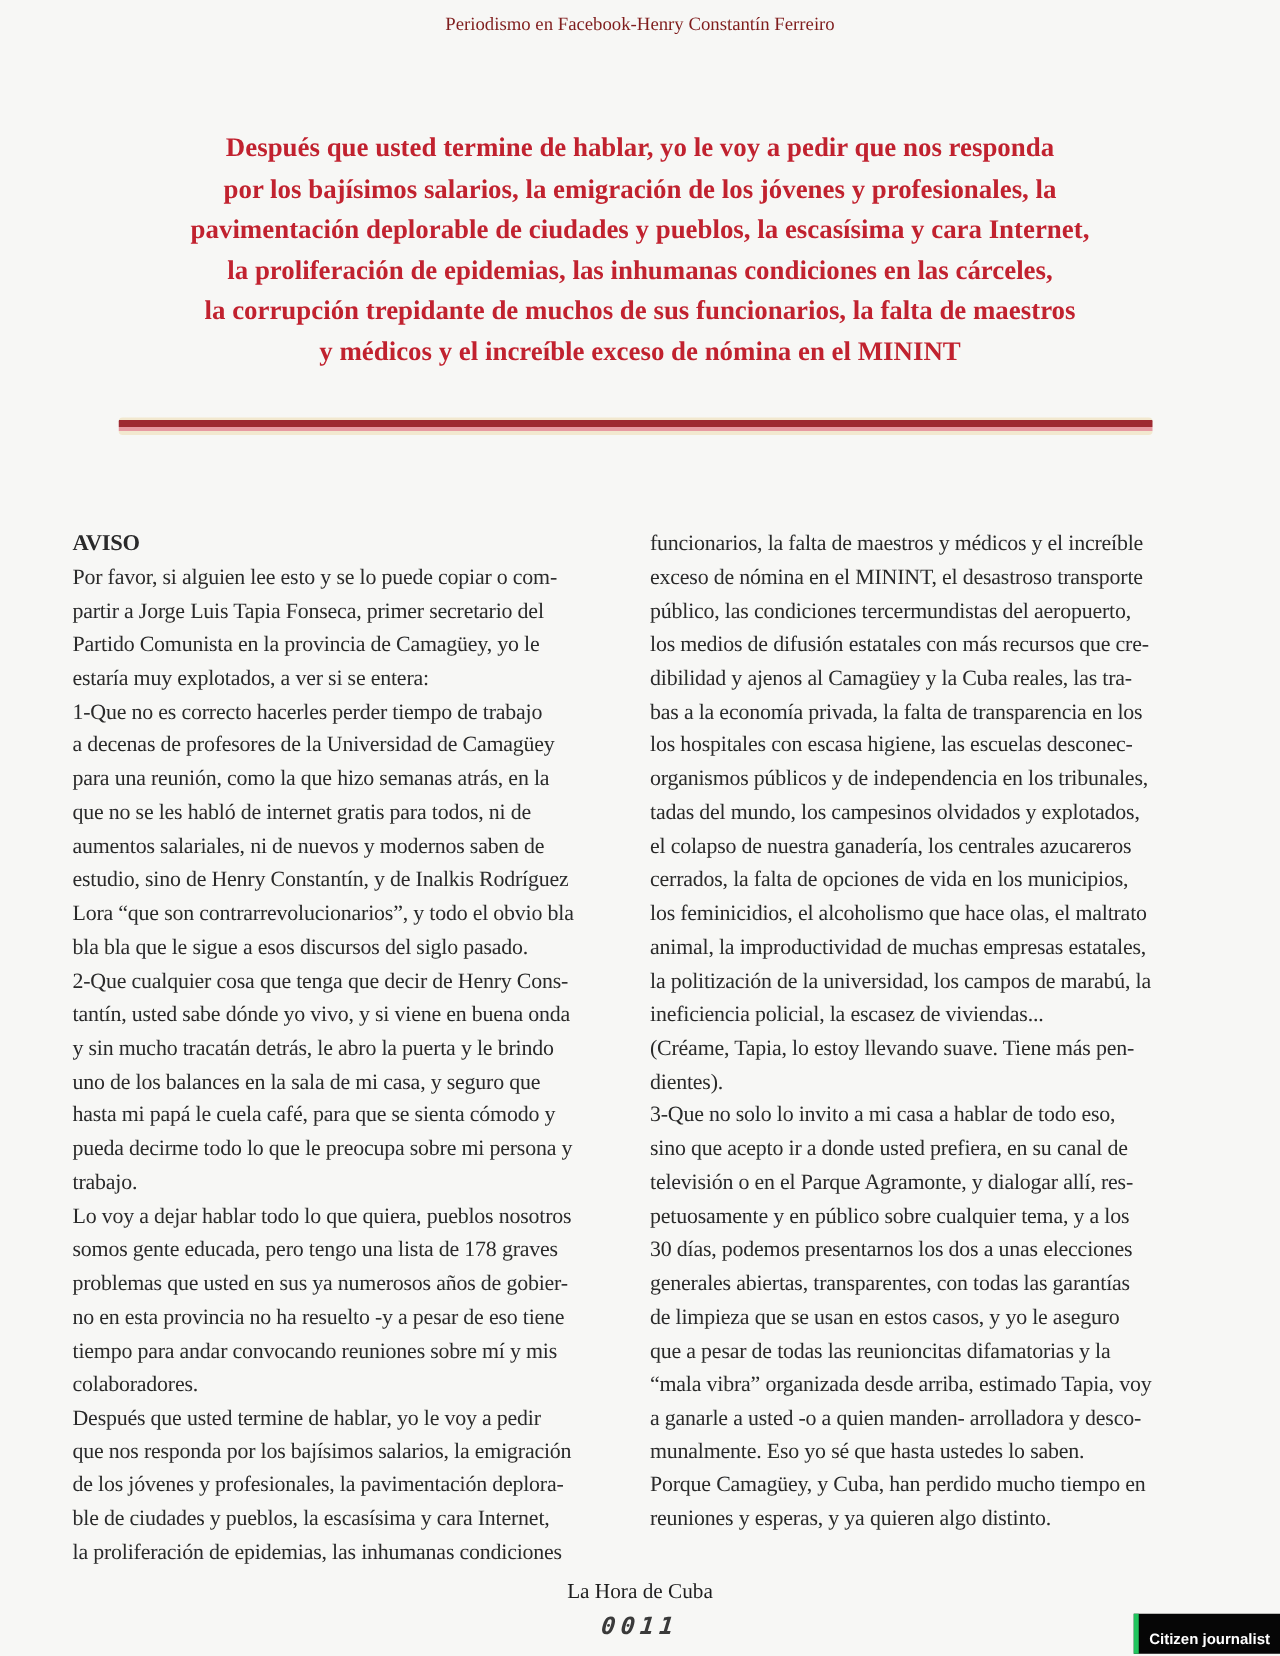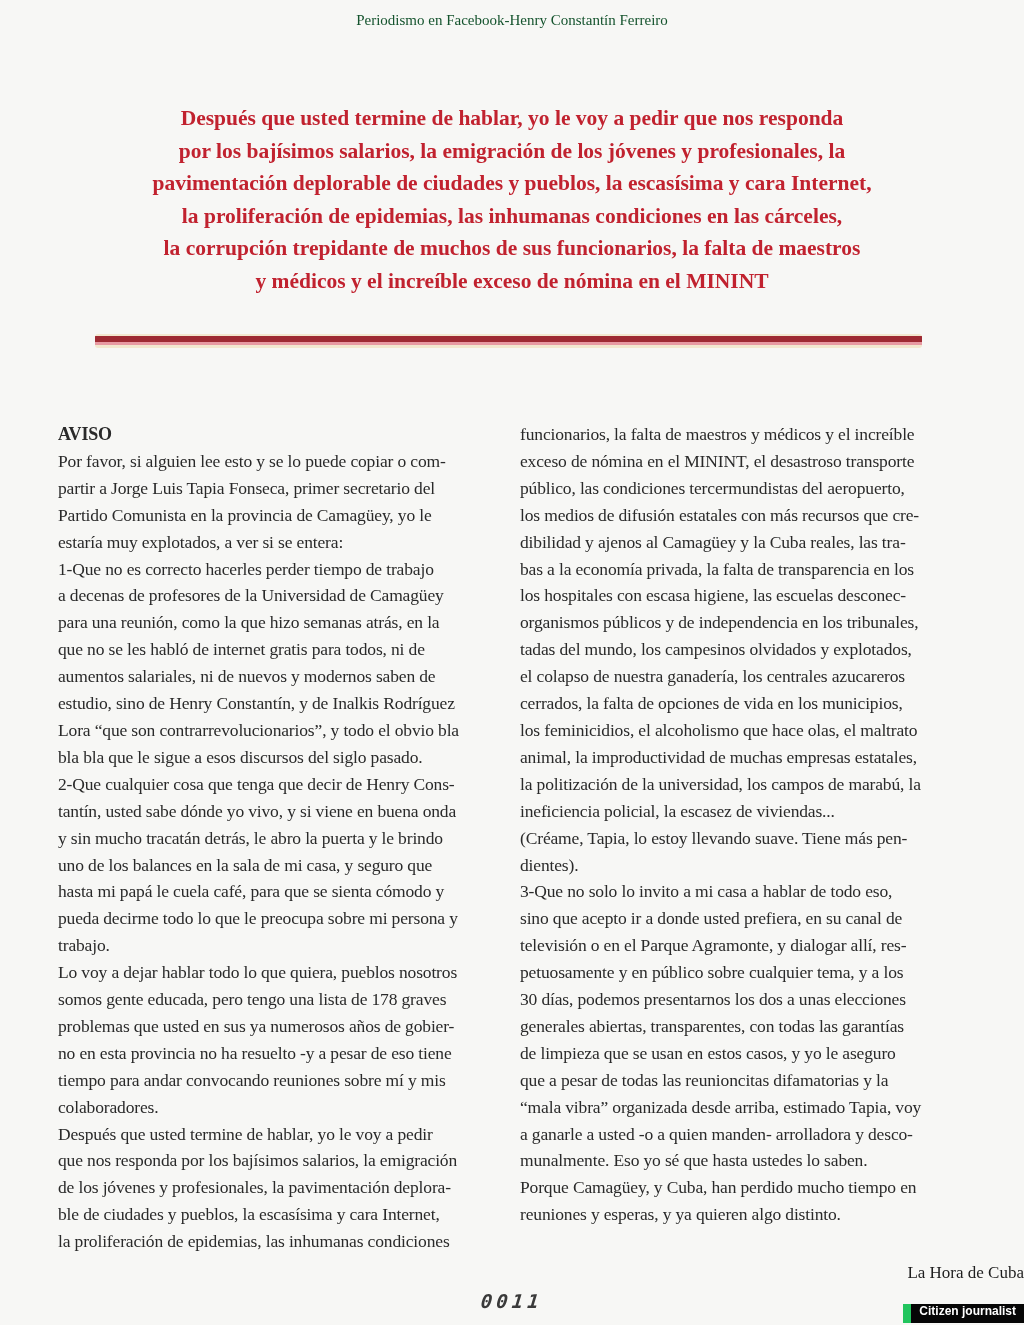--- a/index.html
+++ b/index.html
@@ -20,7 +20,7 @@
     width: 100%;
     text-align: center;
     font-size: 15px;
-    color: #14532d;
+    color: #7f1d1d;
   }
   .headline {
     position: absolute;

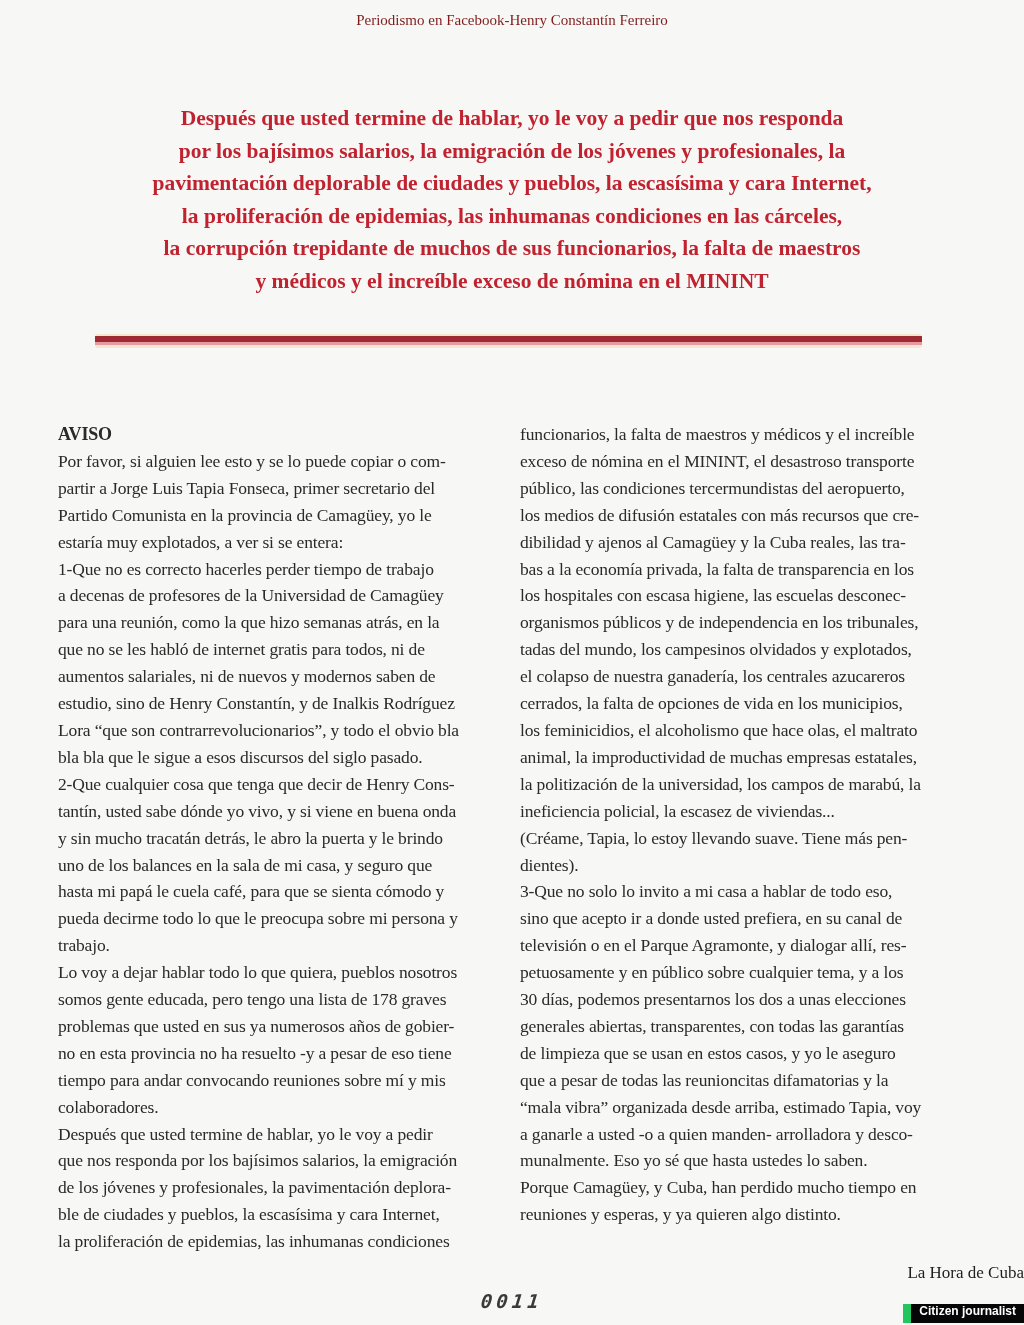--- a/index.html
+++ b/index.html
@@ -74,7 +74,7 @@
     top: 1263px;
     left: 0;
     width: 100%;
-    text-align: right;
+    text-align: center;
     font-size: 17px;
     color: #1e1e1e;
   }

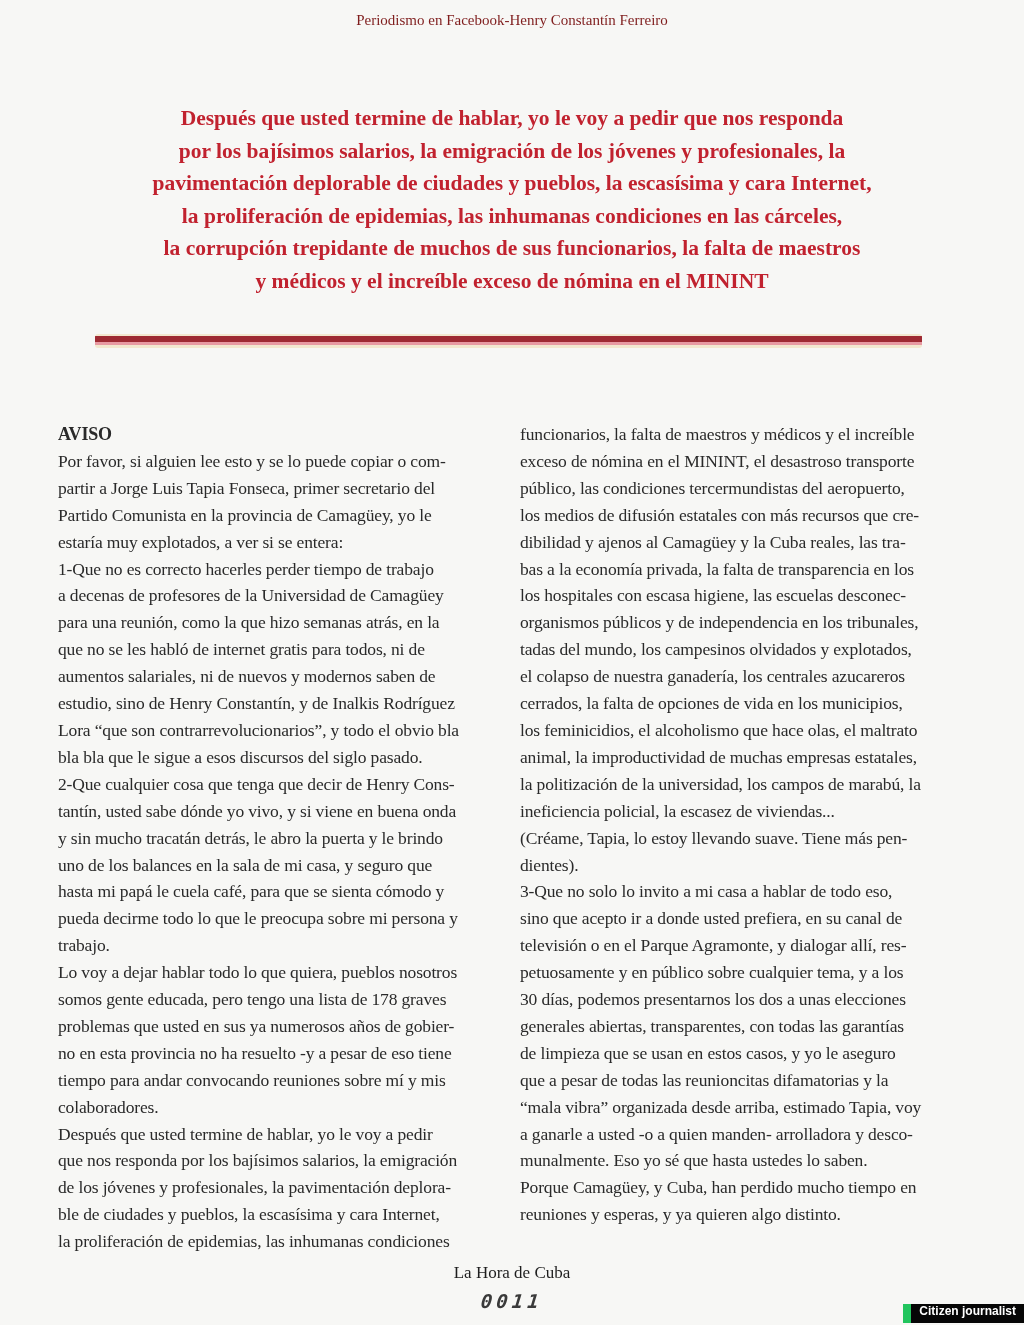--- a/index.html
+++ b/index.html
@@ -101,8 +101,8 @@
     font-family: "Liberation Sans", sans-serif;
     font-weight: bold;
     font-size: 12px;
-    padding: 0 8px 5px 8px;
-    border-left: 8px solid #22c55e;
+    padding: 13px 8px 5px 8px;
+    border-left: 4px solid #22c55e;
   }
 </style>
 </head>

